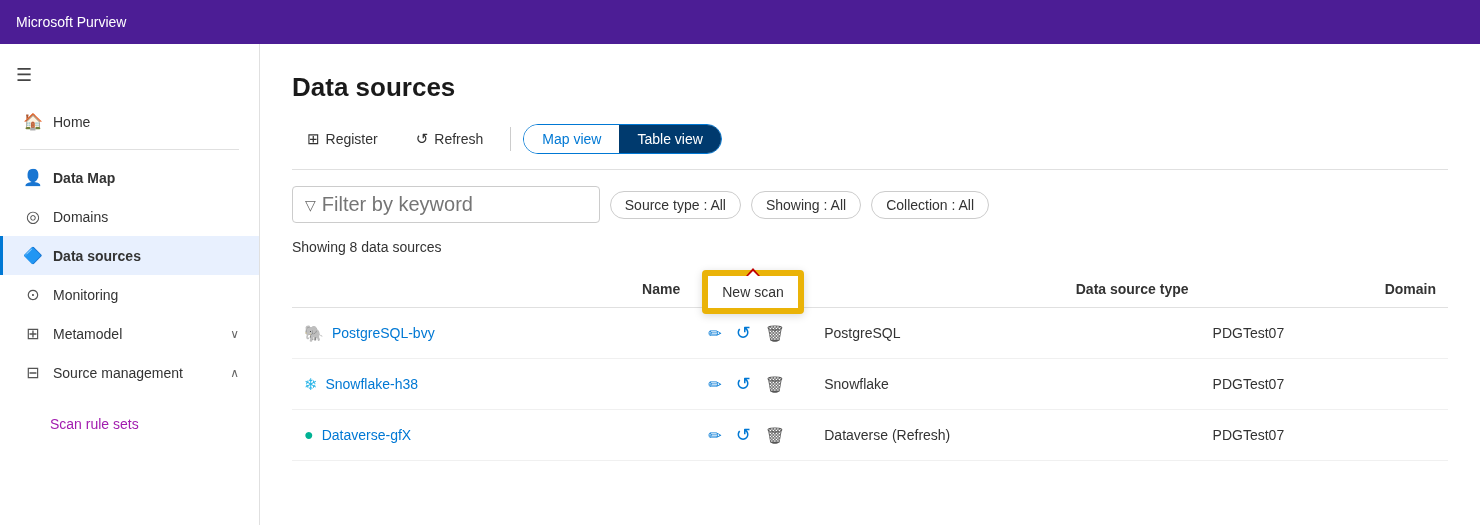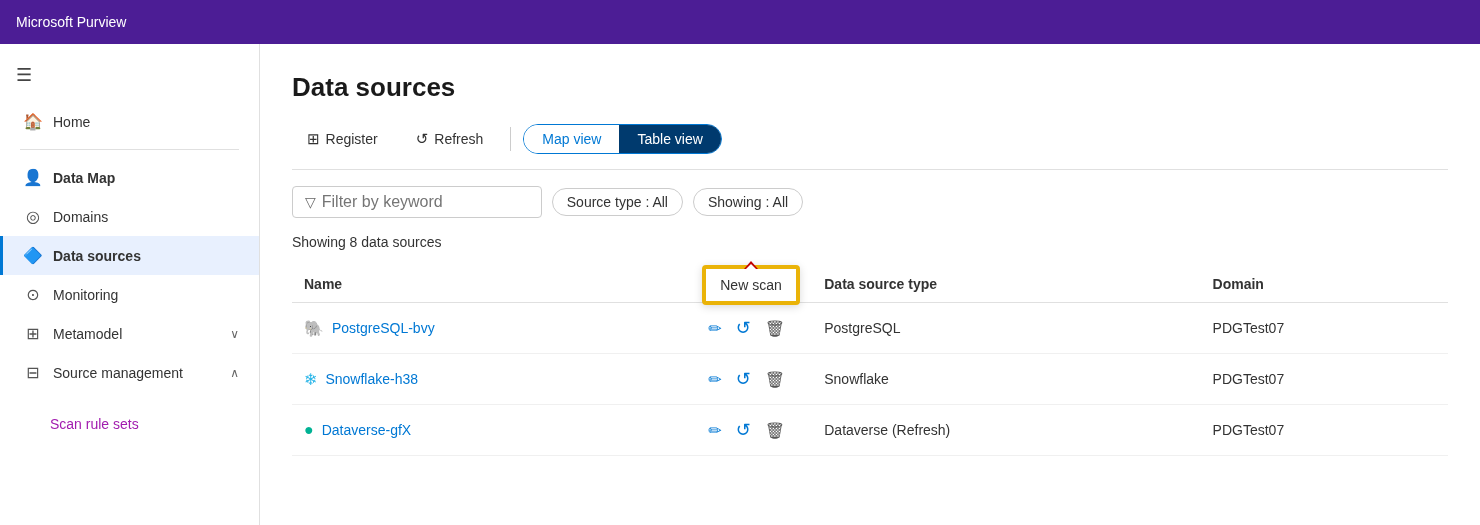--- a/index.html
+++ b/index.html
@@ -142,7 +142,7 @@
     .filter-input input {
       border: none;
       outline: none;
-      font-size: 16px;
+      font-size: 20px;
       color: #1d4ed8;
       background: transparent;
     }

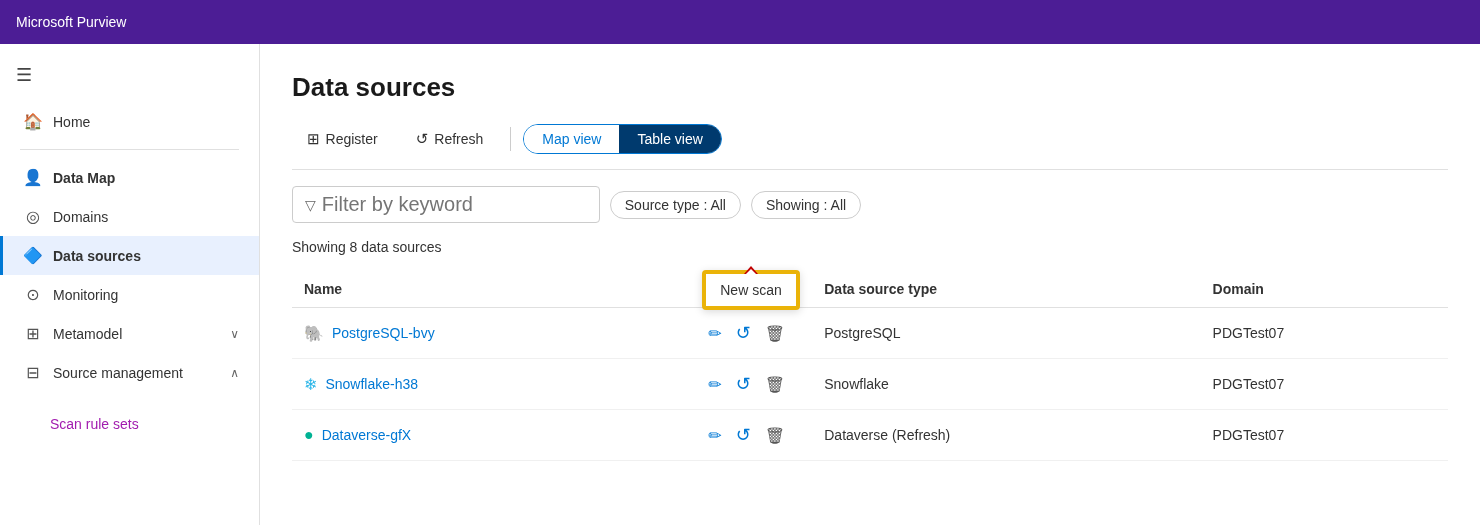--- a/index.html
+++ b/index.html
@@ -340,6 +340,9 @@
       <button class="filter-chip">
         <span>Showing : All</span>
       </button>
+      <button class="filter-chip">
+        <span>Collection : All</span>
+      </button>
     </div>
 
     <div class="showing-count">Showing 8 data sources</div>

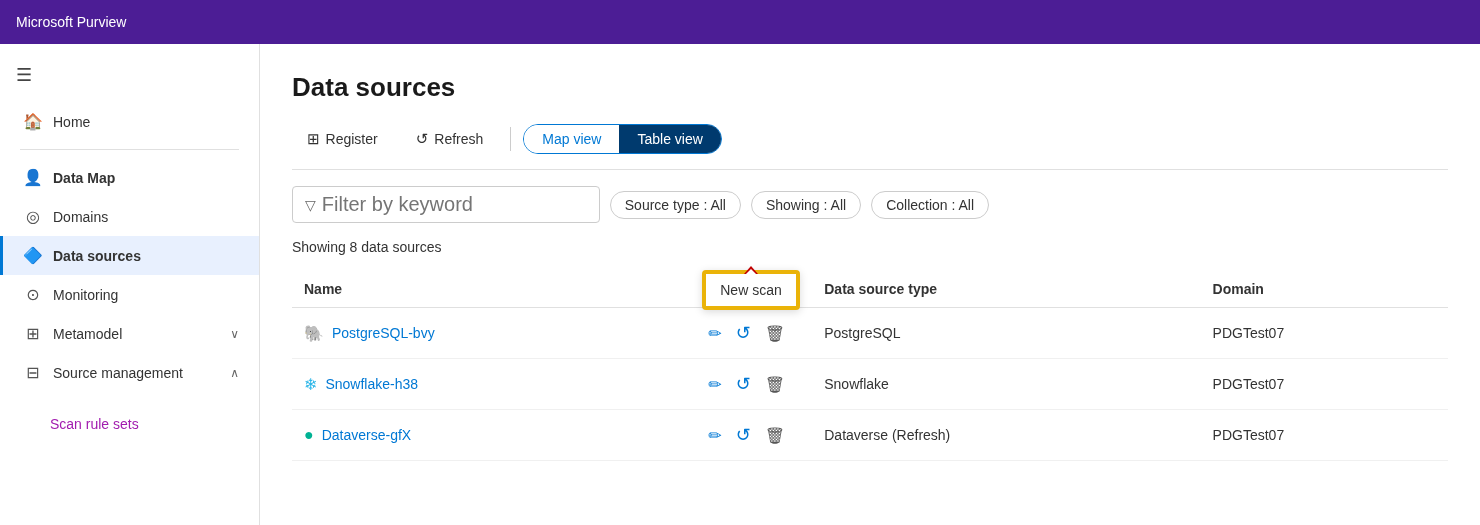--- a/index.html
+++ b/index.html
@@ -174,7 +174,7 @@
       border-collapse: collapse;
     }
     th {
-      text-align: left;
+      text-align: right;
       font-weight: 600;
       color: #333;
       padding: 10px 12px;

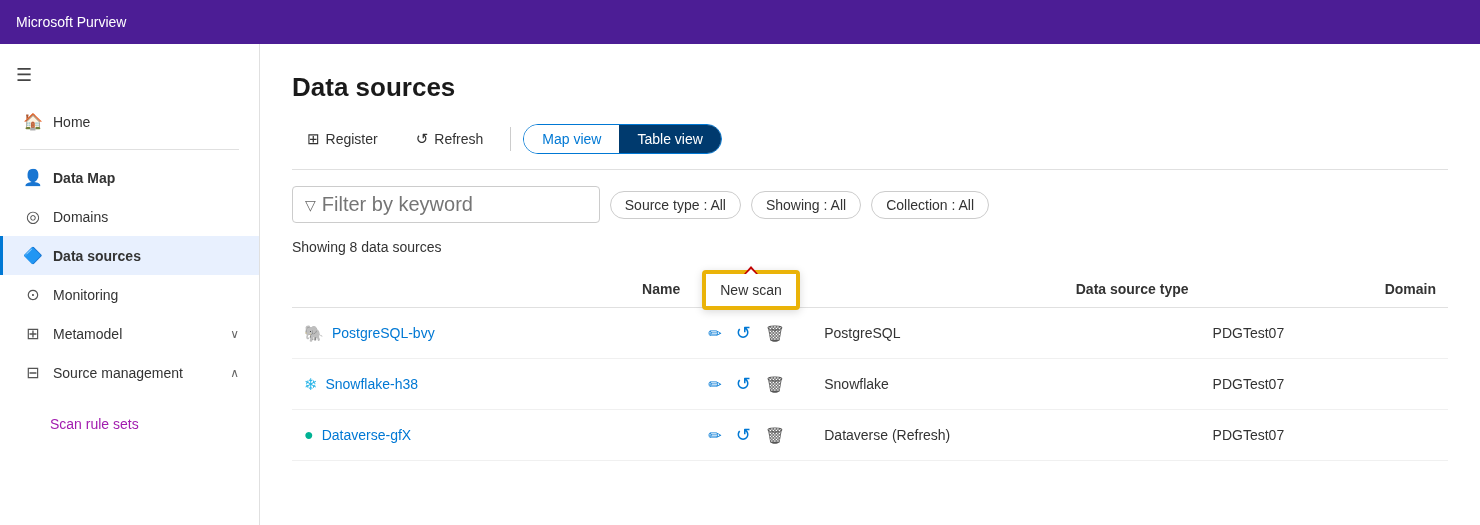--- a/index.html
+++ b/index.html
@@ -218,7 +218,7 @@
       top: 42px;
       left: 540px;
       background: white;
-      border: 4px solid #eab308;
+      border: 6px solid #eab308;
       border-radius: 4px;
       padding: 8px 14px;
       font-size: 14px;

